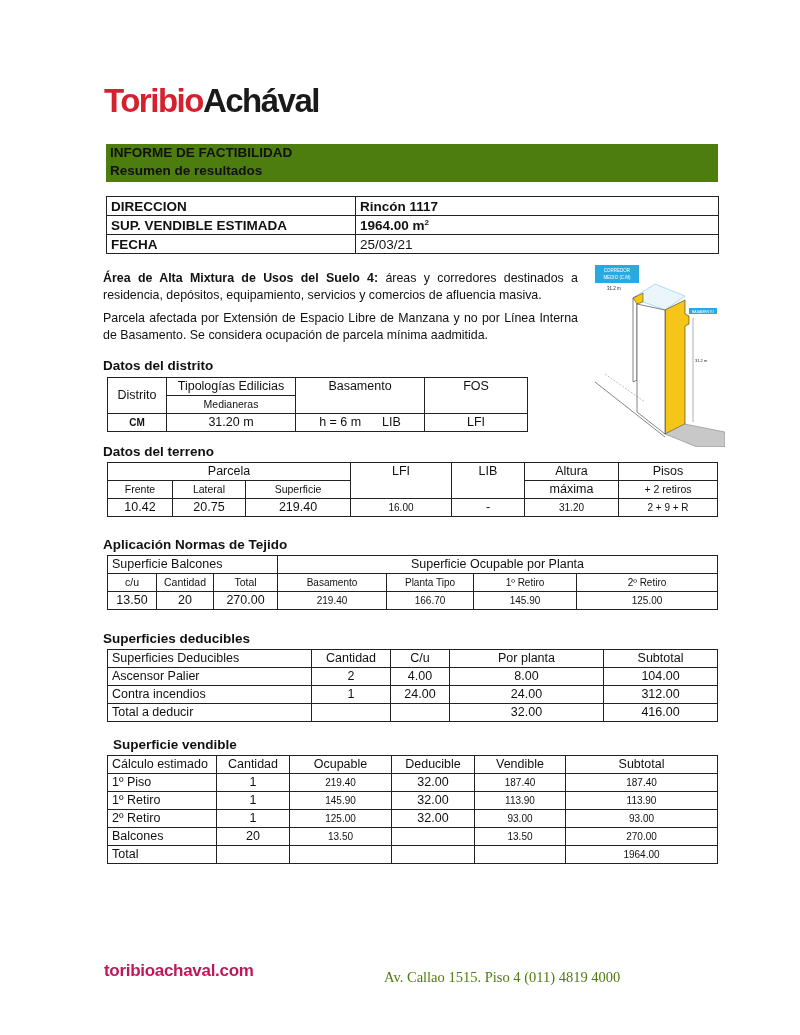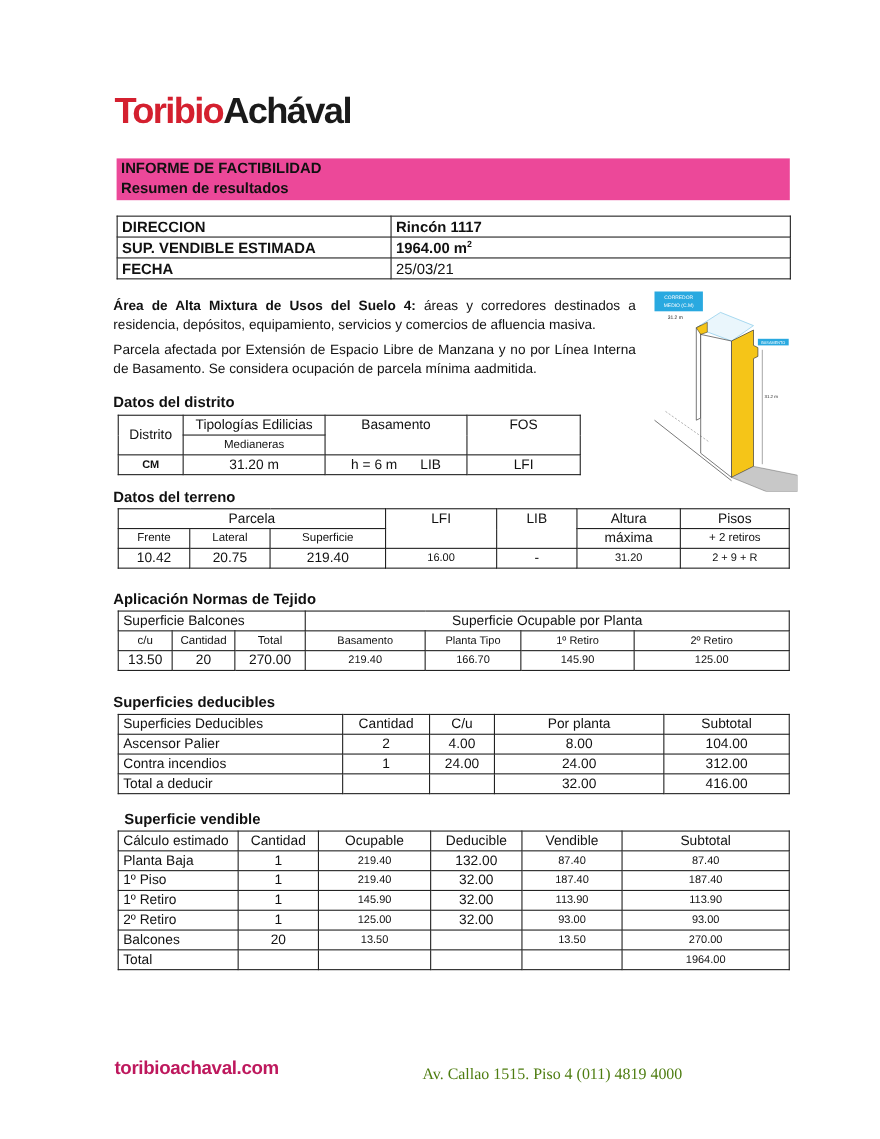--- a/index.html
+++ b/index.html
@@ -13,7 +13,7 @@
   .logo .blk { color: #1a1a1a; }
 
   
-  .report-head { left: 106px; top: 144px; width: 612px; height: 38px; background: #ec4899; }
+  .report-head { left: 106px; top: 144px; width: 612px; height: 38px; background: #4d7c0f; }
   .report-head div { font-weight: bold; font-size: 13.5px; padding-left: 4px; line-height: 18px; }
 
   table { border-collapse: collapse; position: absolute; }

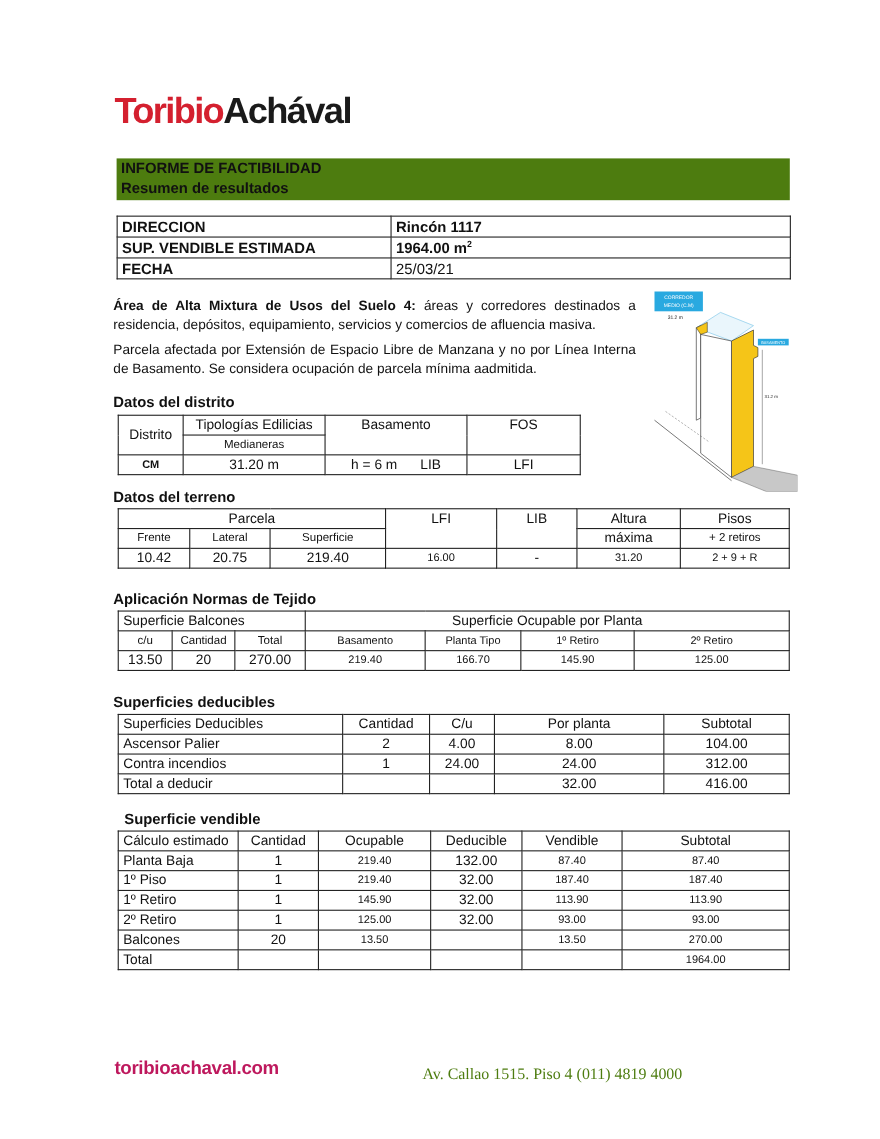--- a/index.html
+++ b/index.html
@@ -236,14 +236,6 @@
     <td class="c">Subtotal</td>
   </tr>
   <tr>
-    <td>Planta Baja</td>
-    <td class="c">1</td>
-    <td class="c lg">219.40</td>
-    <td class="c">132.00</td>
-    <td class="c lg">87.40</td>
-    <td class="c lg">87.40</td>
-  </tr>
-  <tr>
     <td>1º Piso</td>
     <td class="c">1</td>
     <td class="c lg">219.40</td>

